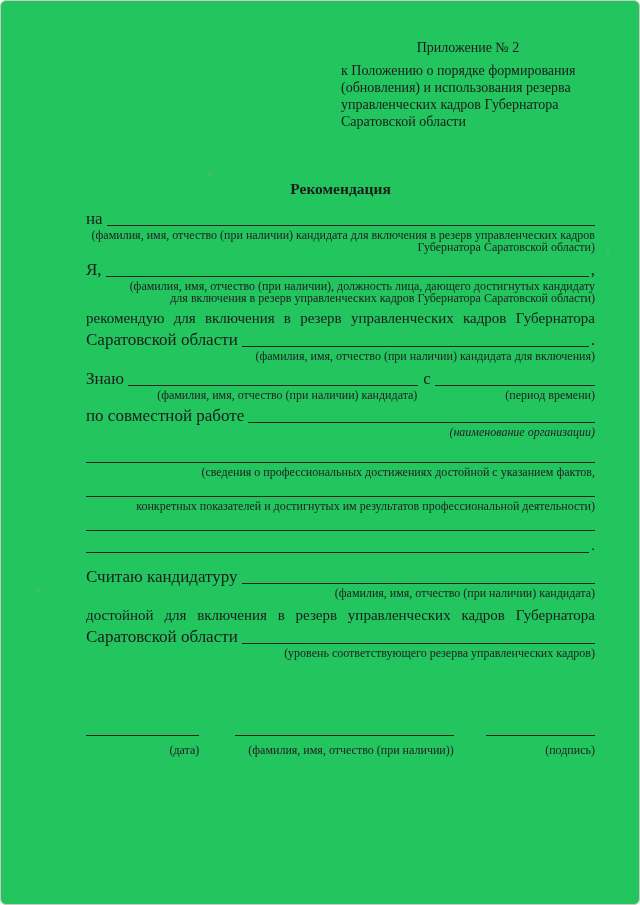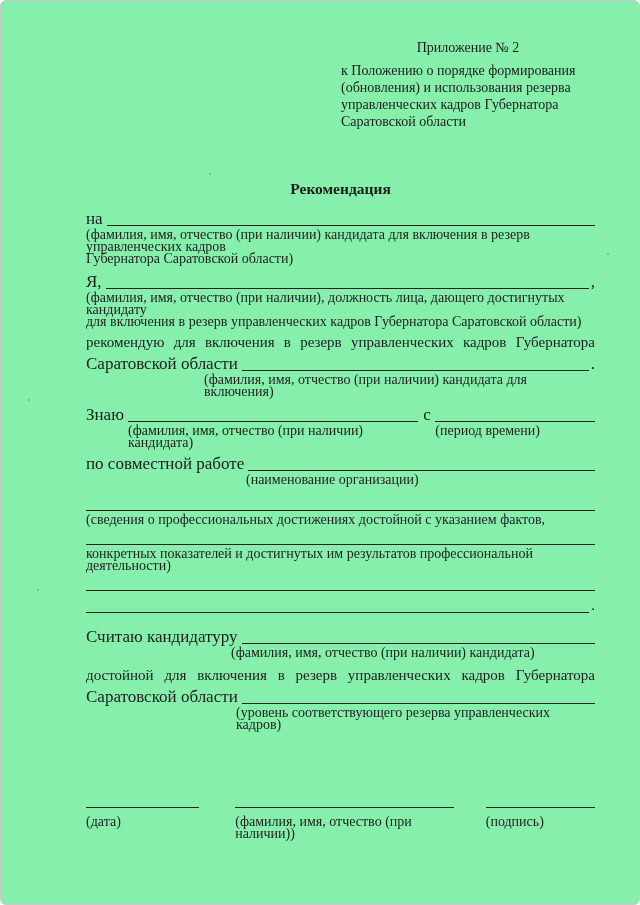--- a/index.html
+++ b/index.html
@@ -7,7 +7,7 @@
     position:relative;
     width:640px; height:905px;
     box-sizing:border-box;
-    background:#86efac;
+    background:#22c55e;
     border:1px solid #c9c9c9;
     border-radius:6px;
     padding:38px 44px 0 85px;

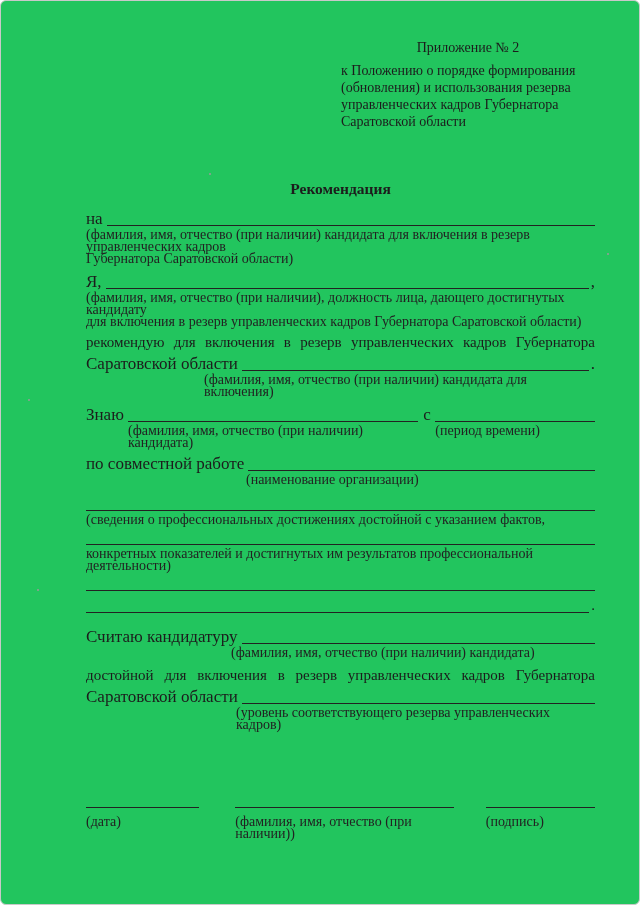--- a/index.html
+++ b/index.html
@@ -49,9 +49,9 @@
   .tail { margin-left:2px; }
   
   .cap {
-    font-size:14px;
+    font-size:12px;
     line-height:12px;
-    text-align:left;
+    text-align:right;
     color:#222;
   }
   .caprow { display:flex; }

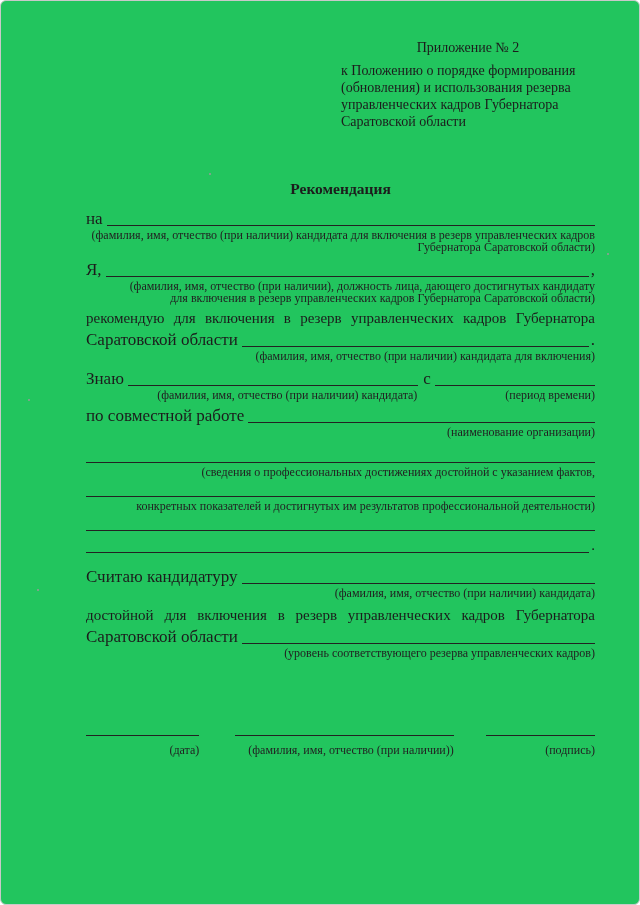--- a/index.html
+++ b/index.html
@@ -141,7 +141,7 @@
     <span class="lbl">по совместной работе</span>
     <span class="line"></span>
   </div>
-  <div class="cap" style="padding-left:160px;">(наименование организации)</div>
+  <div class="cap" style="padding-left:160px;font-style:italic;">(наименование организации)</div>
 
   <div class="sp6"></div>
 

